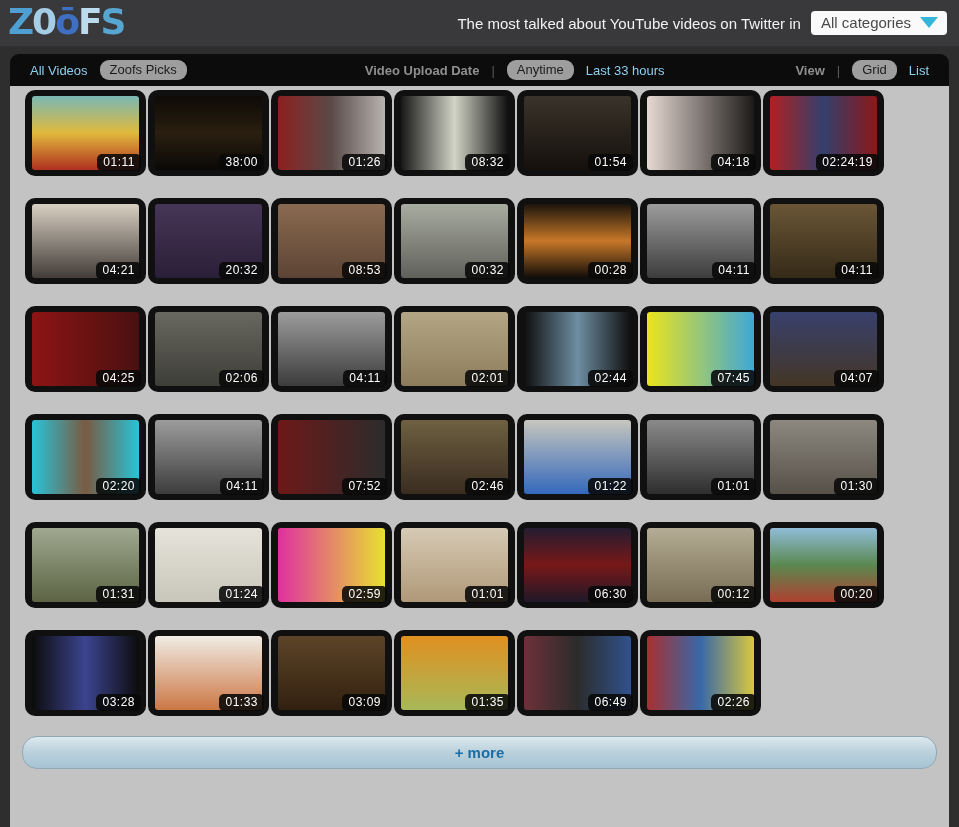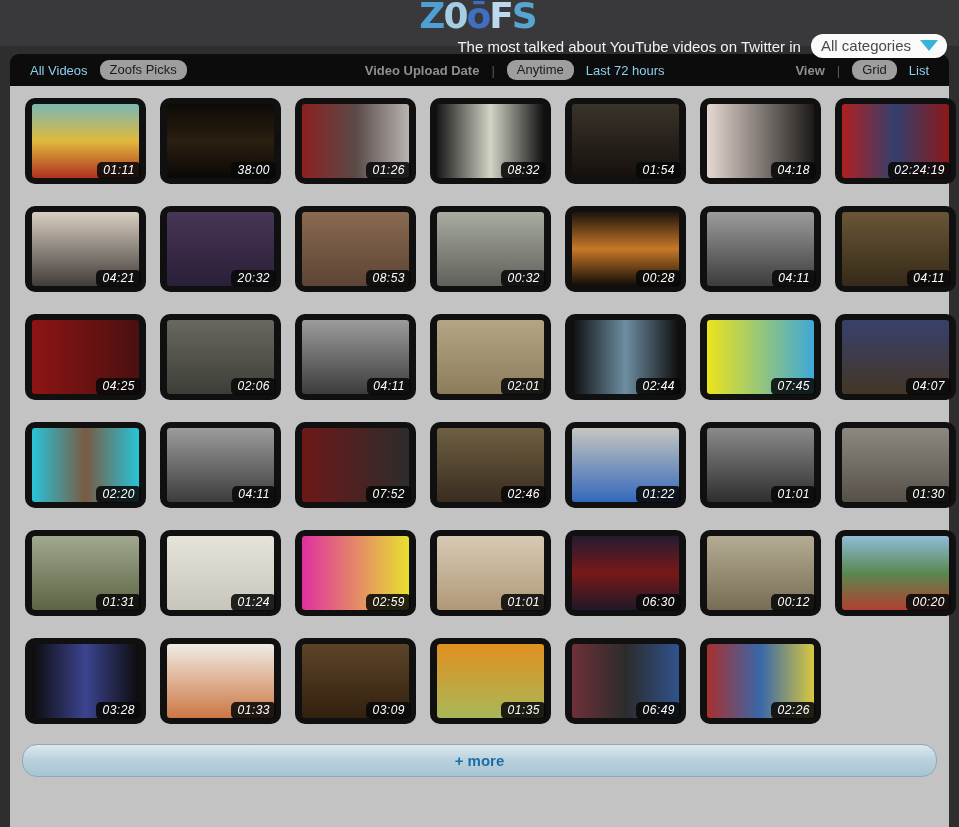--- a/index.html
+++ b/index.html
@@ -17,7 +17,6 @@
     display: flex;
     align-items: center;
     padding: 0 12px 0 8px;
-    flex-direction: column;
   }
   .logo {
     font-family: "DejaVu Sans", sans-serif;

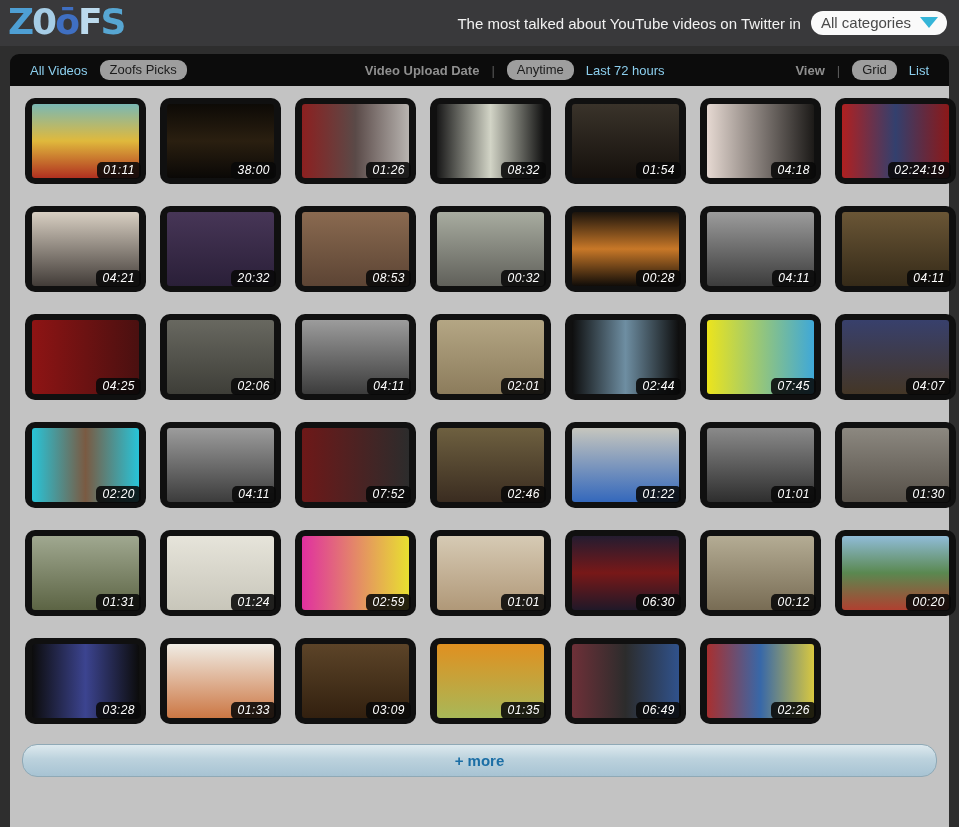--- a/index.html
+++ b/index.html
@@ -39,7 +39,7 @@
   }
   .dropdown {
     background: #fafafa;
-    border-radius: 12px;
+    border-radius: 4px;
     padding: 3px 9px 4px 10px;
     display: flex;
     align-items: center;

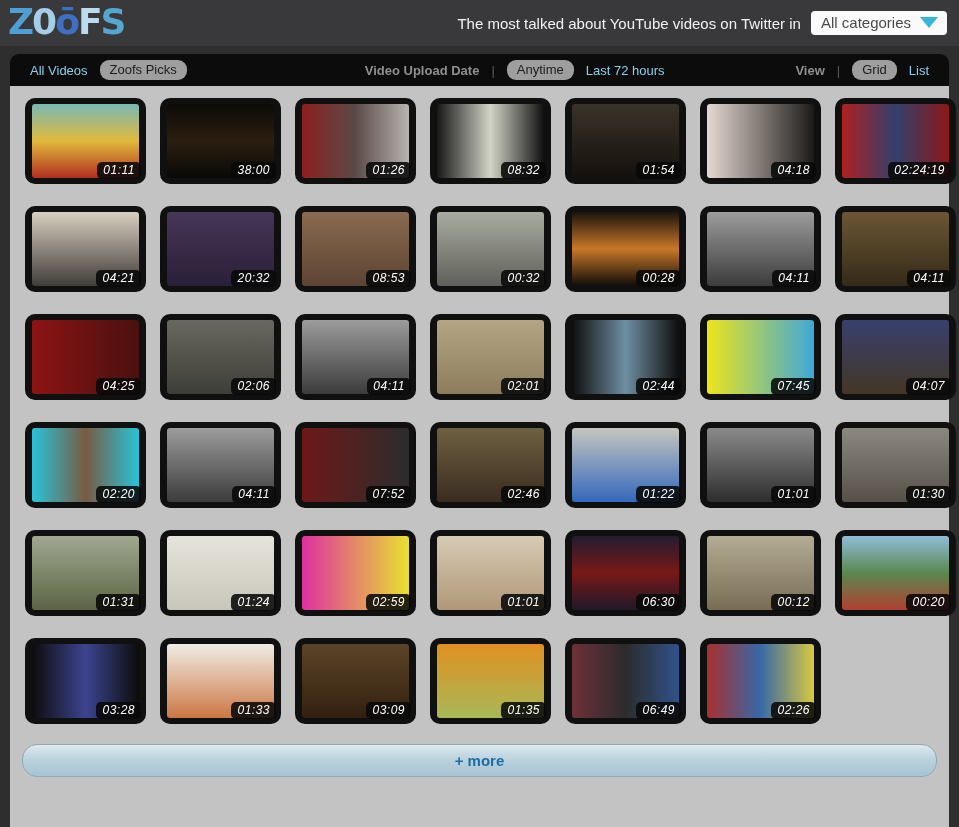--- a/index.html
+++ b/index.html
@@ -160,7 +160,7 @@
       <span class="nav-muted">Video Upload Date</span>
       <span class="nav-divider">|</span>
       <span class="pill">Anytime</span>
-      <span class="nav-link">Last 72 hours</span>
+      <span class="nav-link">Last 33 hours</span>
     </div>
     <div class="nav-group nav-right">
       <span class="nav-muted">View</span>

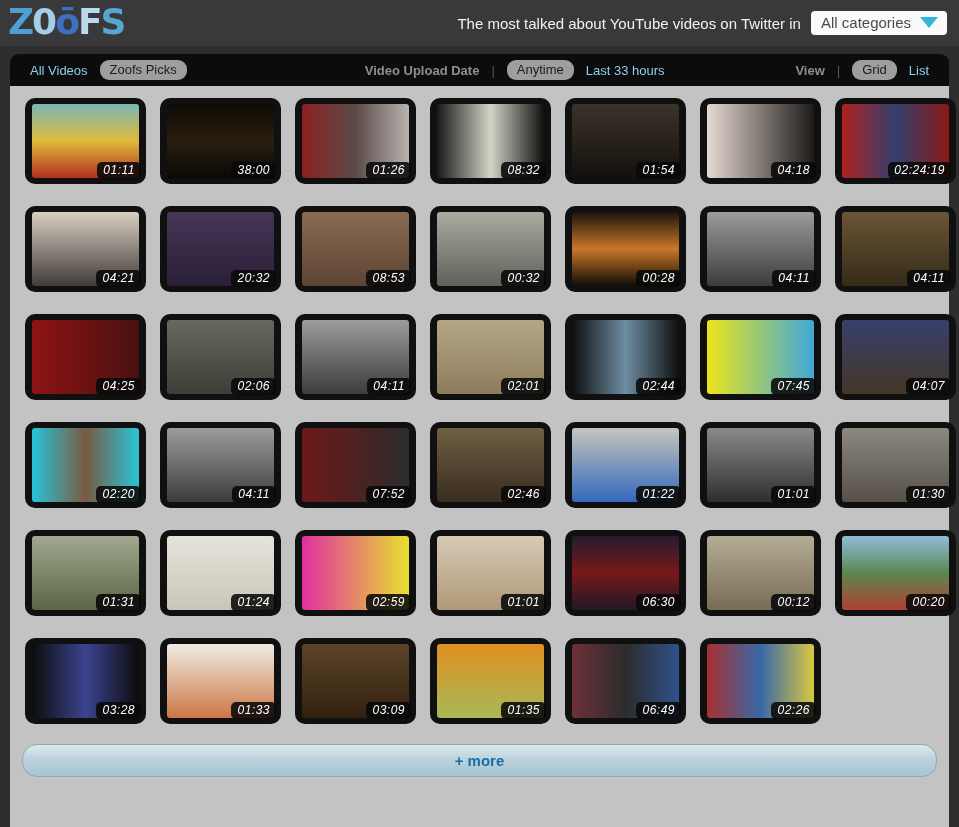--- a/index.html
+++ b/index.html
@@ -89,9 +89,8 @@
   .grid {
     display: grid;
     grid-template-columns: repeat(7, 121px);
-    gap: 22px 14px;
-    padding: 12px 0 0 15px;
-    font-style: italic;
+    gap: 22px 2px;
+    padding: 4px 0 0 15px;
   }
   .thumb {
     width: 121px;

